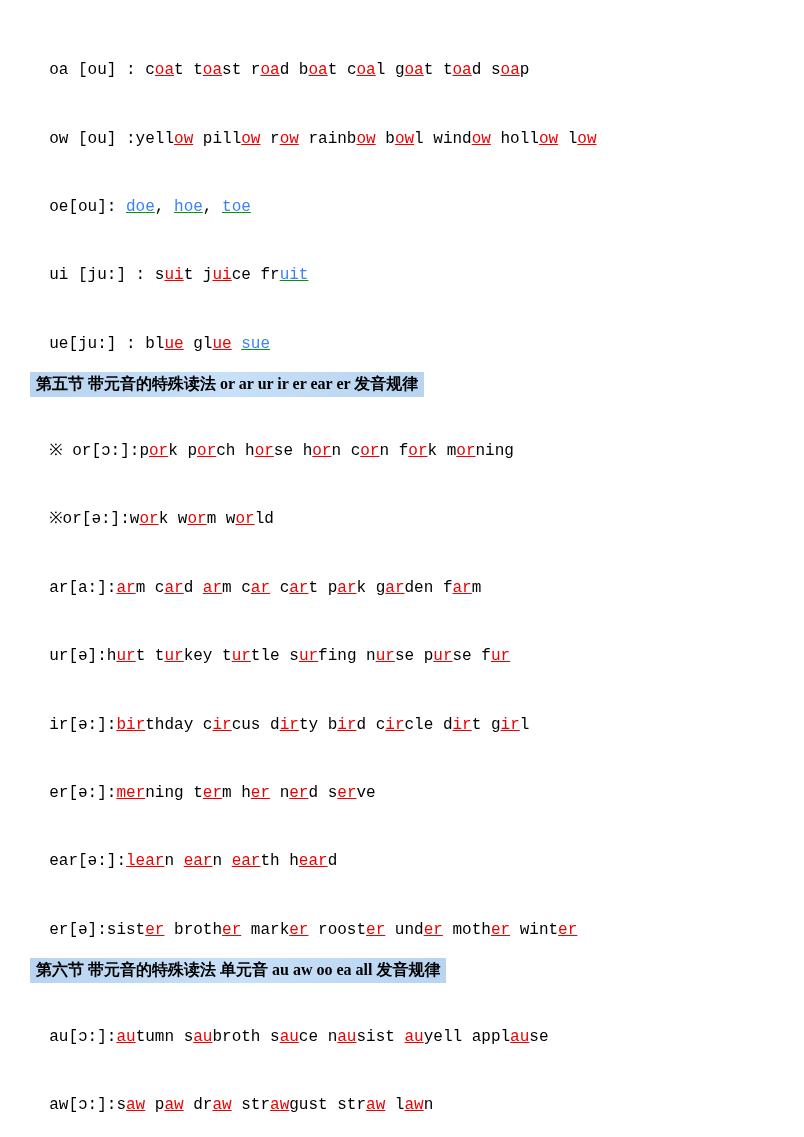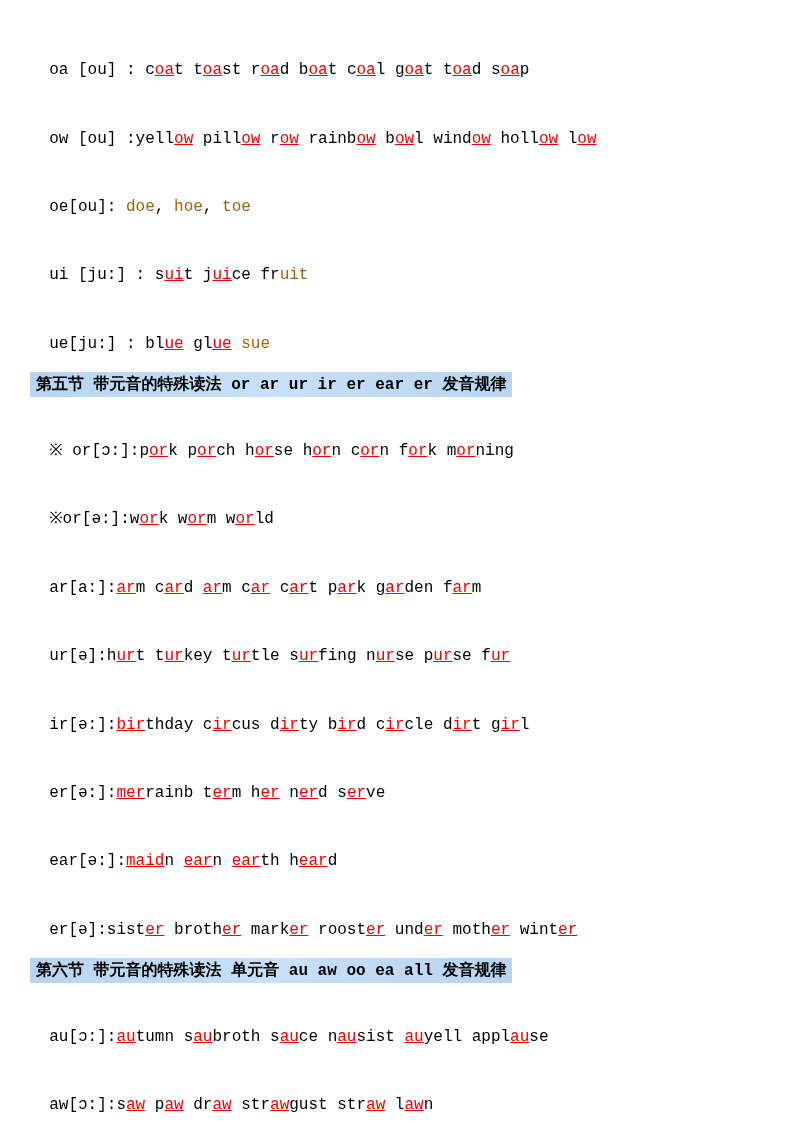--- a/index.html
+++ b/index.html
@@ -31,7 +31,7 @@
       margin-bottom: 14px;
     }
     .red { color: #e00; text-decoration: underline; text-decoration-color: #e00; }
-    .green-underline { text-decoration-color: #090; color: #a16207; }
+    .green-underline { text-decoration: underline; text-decoration-color: #090; color: #3b82f6; }
     .plain { color: #000; }
     .zh { font-family: Liberation Mono, monospace; }
   </style>

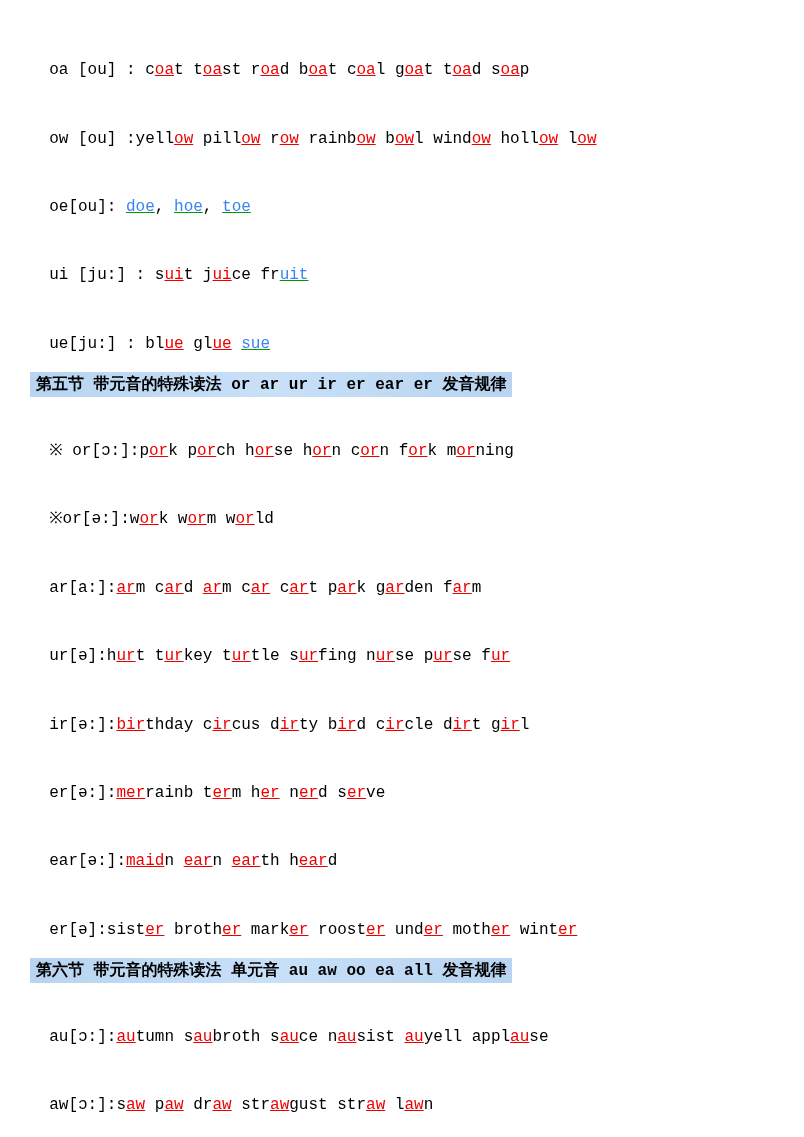--- a/index.html
+++ b/index.html
@@ -33,7 +33,7 @@
     .red { color: #e00; text-decoration: underline; text-decoration-color: #e00; }
     .green-underline { text-decoration: underline; text-decoration-color: #090; color: #3b82f6; }
     .plain { color: #000; }
-    .zh { font-family: Liberation Mono, monospace; }
+    .zh { font-family: Liberation Serif, serif; }
   </style>
 </head>
 <body>

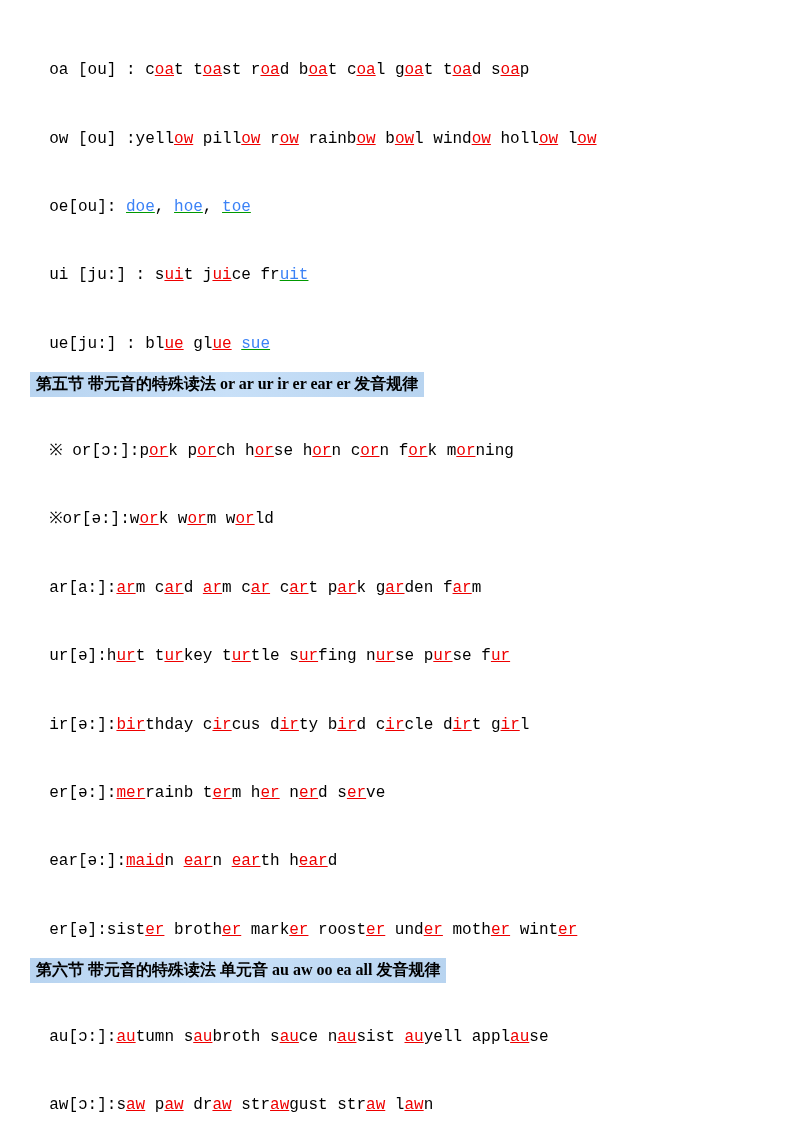--- a/index.html
+++ b/index.html
@@ -83,7 +83,7 @@
 </div>
 
 <div class="line">
-  <span class="plain">er[ə:]:</span><span class="red">mer</span><span class="plain">rainb t</span><span class="red">er</span><span class="plain">m h</span><span class="red">er</span><span class="plain"> n</span><span class="red">er</span><span class="plain">d s</span><span class="red">er</span><span class="plain">ve</span>
+  <span class="plain">er[ə:]:</span><span class="red">mer</span><span class="plain">ning t</span><span class="red">er</span><span class="plain">m h</span><span class="red">er</span><span class="plain"> n</span><span class="red">er</span><span class="plain">d s</span><span class="red">er</span><span class="plain">ve</span>
 </div>
 
 <div class="line">

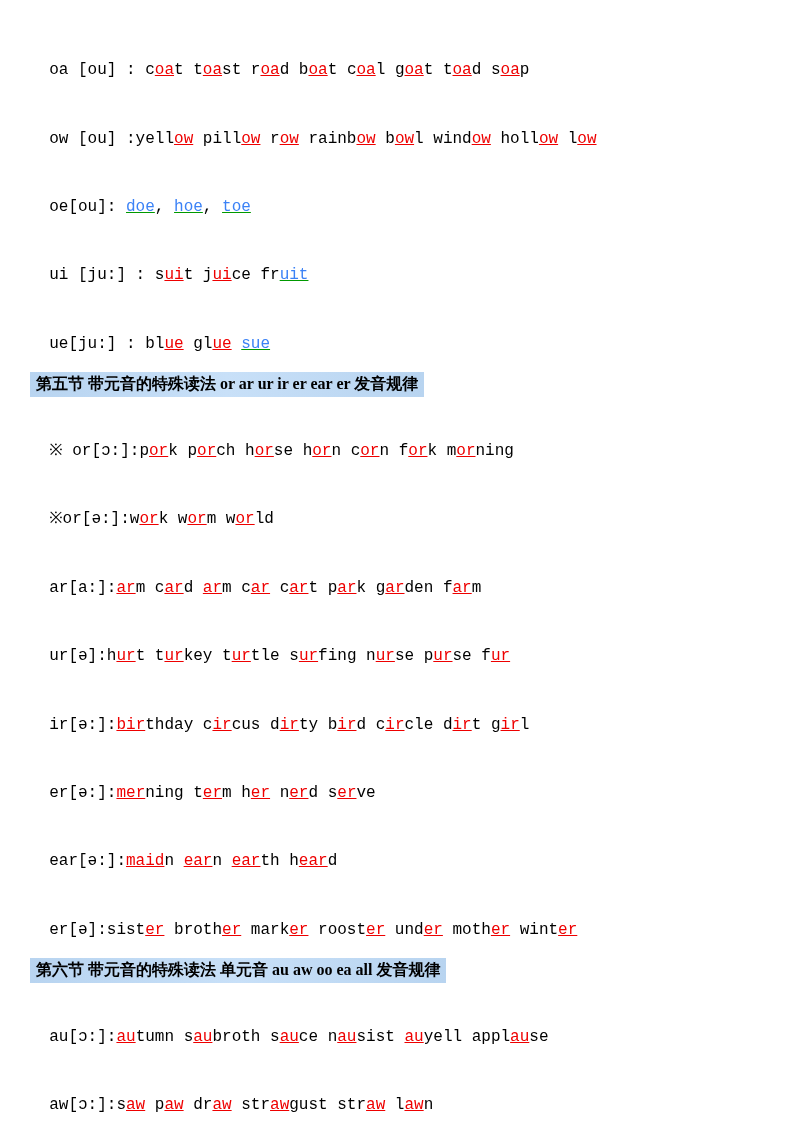--- a/index.html
+++ b/index.html
@@ -87,7 +87,7 @@
 </div>
 
 <div class="line">
-  <span class="plain">ear[ə:]:</span><span class="red">maid</span><span class="plain">n </span><span class="red">ear</span><span class="plain">n </span><span class="red">ear</span><span class="plain">th h</span><span class="red">ear</span><span class="plain">d</span>
+  <span class="plain">ear[ə:]:</span><span class="red">lear</span><span class="plain">n </span><span class="red">ear</span><span class="plain">n </span><span class="red">ear</span><span class="plain">th h</span><span class="red">ear</span><span class="plain">d</span>
 </div>
 
 <div class="line">

